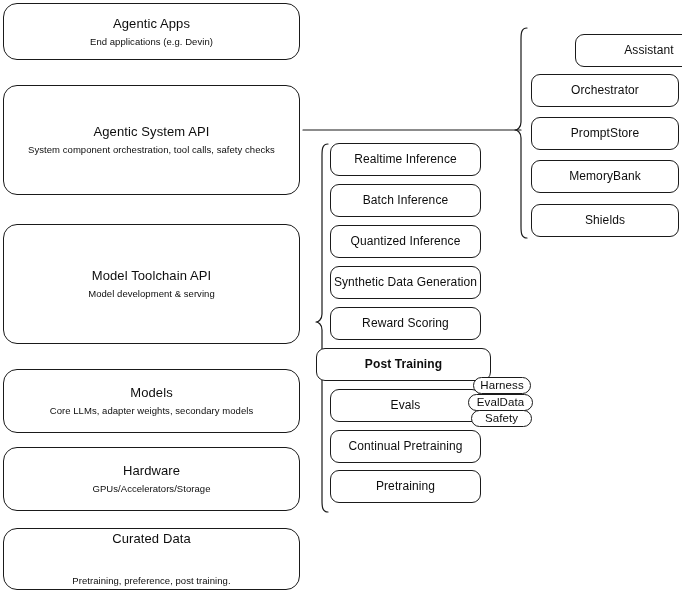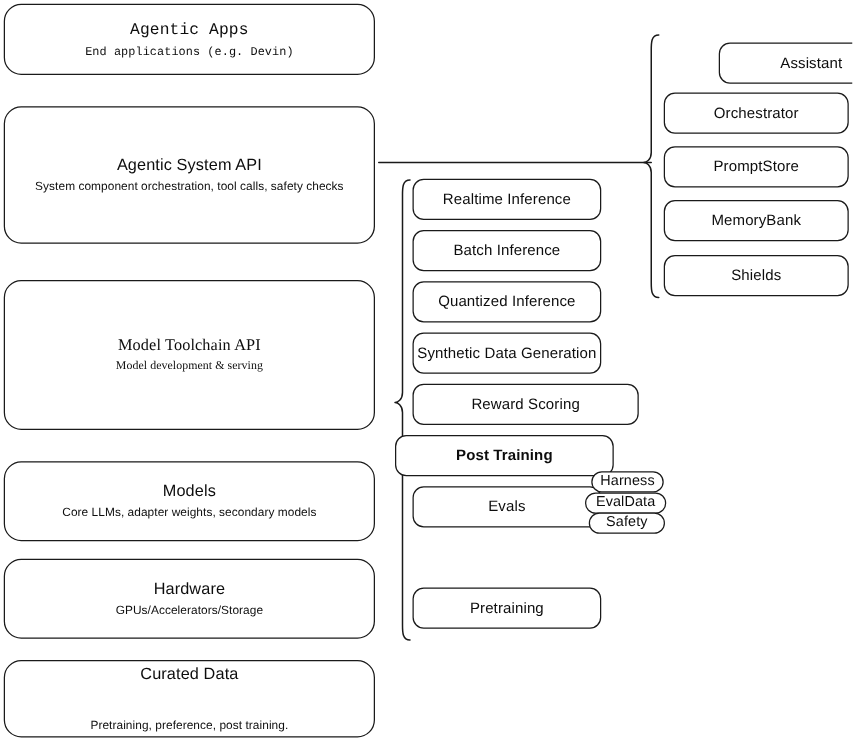--- a/index.html
+++ b/index.html
@@ -95,7 +95,7 @@
     <path d="M 328,144 C 322,144 322,150 322,156 L 322,314 C 322,320 318,322 316,322 C 318,322 322,324 322,330 L 322,500 C 322,506 322,512 328,512"></path>
   </svg>
 
-  <div class="box layer" style="left:3px; top:3px; width:297px; height:57px;font-family:Liberation Mono, monospace;">
+  <div class="box layer" style="left:3px; top:3px; width:297px; height:57px;">
     <div class="title">Agentic Apps</div>
     <div class="sub">End applications (e.g. Devin)</div>
   </div>

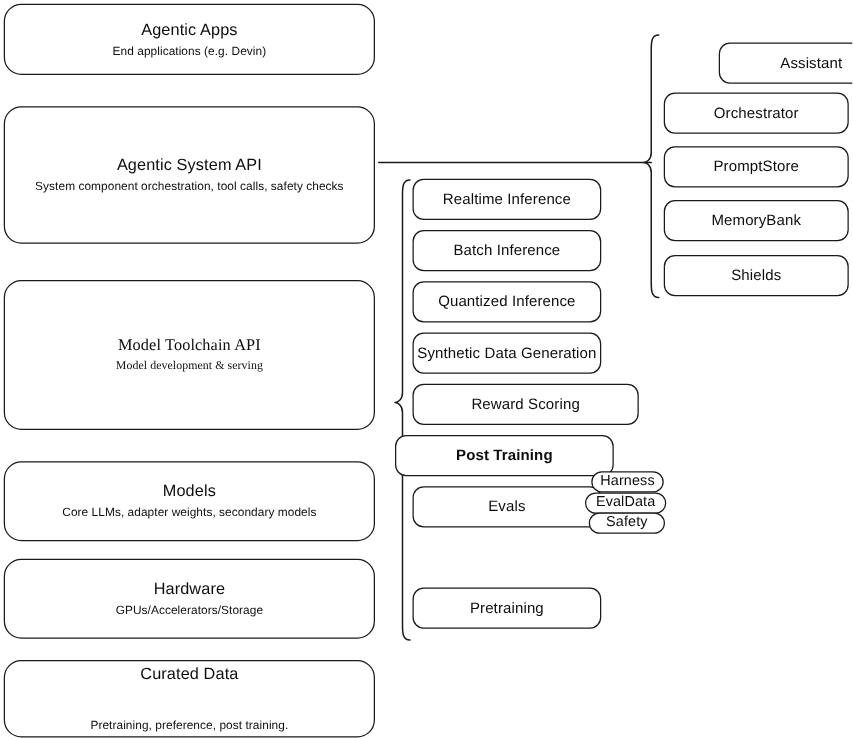--- a/index.html
+++ b/index.html
@@ -105,7 +105,7 @@
     <div class="sub">System component orchestration, tool calls, safety checks</div>
   </div>
 
-  <div class="box layer" style="left:3px; top:224px; width:297px; height:120px;font-family:Liberation Serif, serif;">
+  <div class="box layer" style="left:3px; top:224px; width:297px; height:120px;">
     <div class="title">Model Toolchain API</div>
     <div class="sub">Model development &amp; serving</div>
   </div>

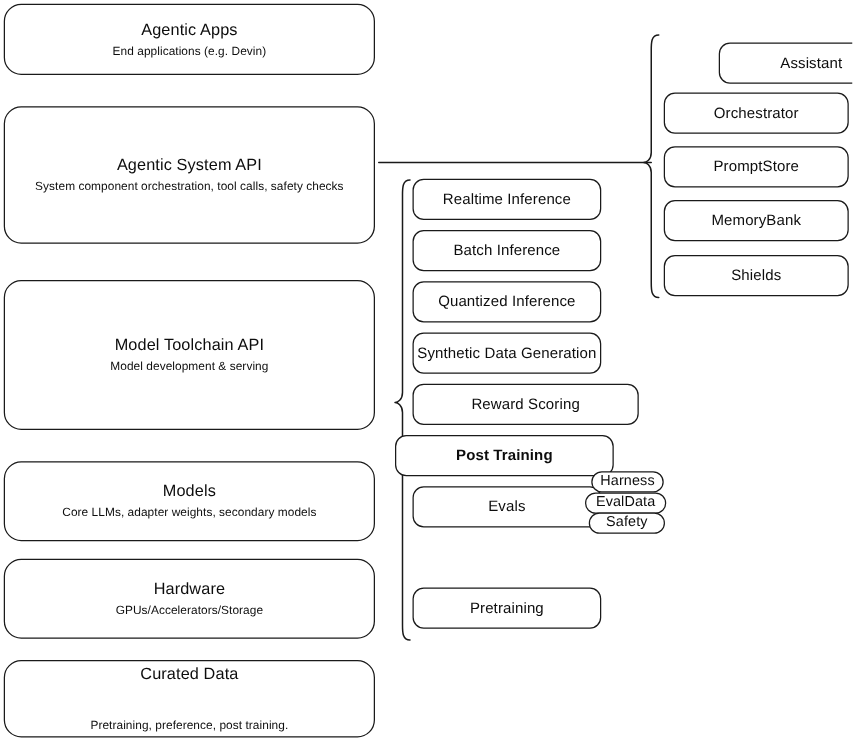--- a/index.html
+++ b/index.html
@@ -137,7 +137,7 @@
   <div class="box cap" style="left:330px; top:266px; width:151px; height:33px;">
     <span>Synthetic Data Generation</span>
   </div>
-  <div class="box cap" style="left:330px; top:307px; width:181px; height:33px;">
+  <div class="box cap" style="left:330px; top:307px; width:151px; height:33px;">
     <span>Reward Scoring</span>
   </div>
   <div class="box cap" style="left:316px; top:348px; width:175px; height:33px;font-weight:bold;">

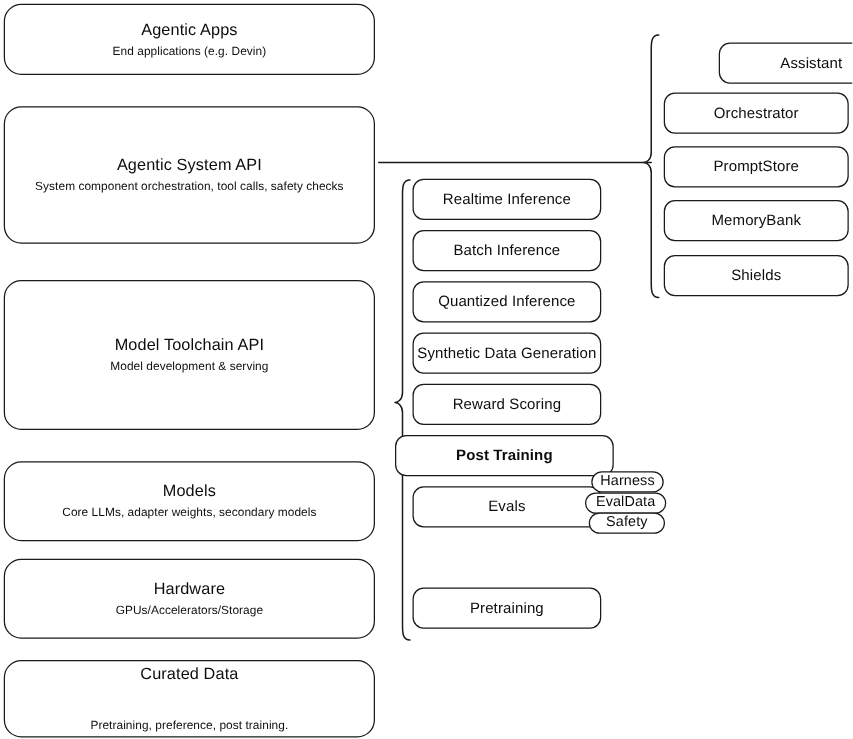--- a/index.html
+++ b/index.html
@@ -146,6 +146,9 @@
   <div class="box cap" style="left:330px; top:389px; width:151px; height:33px;">
     <span>Evals</span>
   </div>
+  <div class="box cap" style="left:330px; top:430px; width:151px; height:33px;">
+    <span>Continual Pretraining</span>
+  </div>
   <div class="box cap" style="left:330px; top:470px; width:151px; height:33px;">
     <span>Pretraining</span>
   </div>

